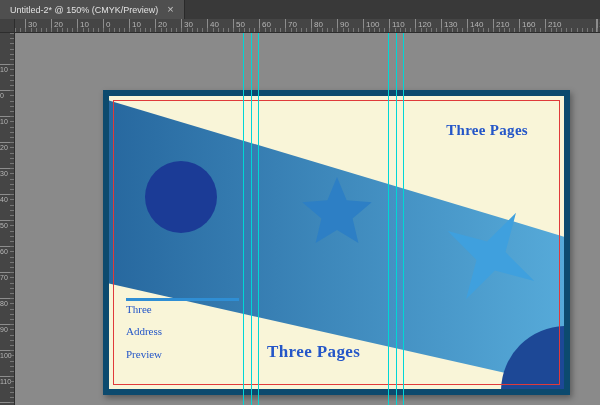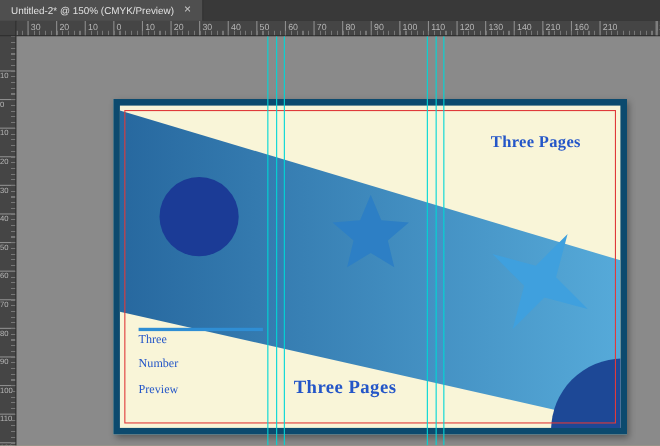--- a/index.html
+++ b/index.html
@@ -149,7 +149,7 @@
 
       <div class="contact-line"></div>
       <div class="contact-label" style="top:207px">Three</div>
-      <div class="contact-label" style="top:229px">Number</div>
+      <div class="contact-label" style="top:229px">Address</div>
       <div class="contact-label" style="top:252px">Preview</div>
 
       <div class="red-margin"></div>

